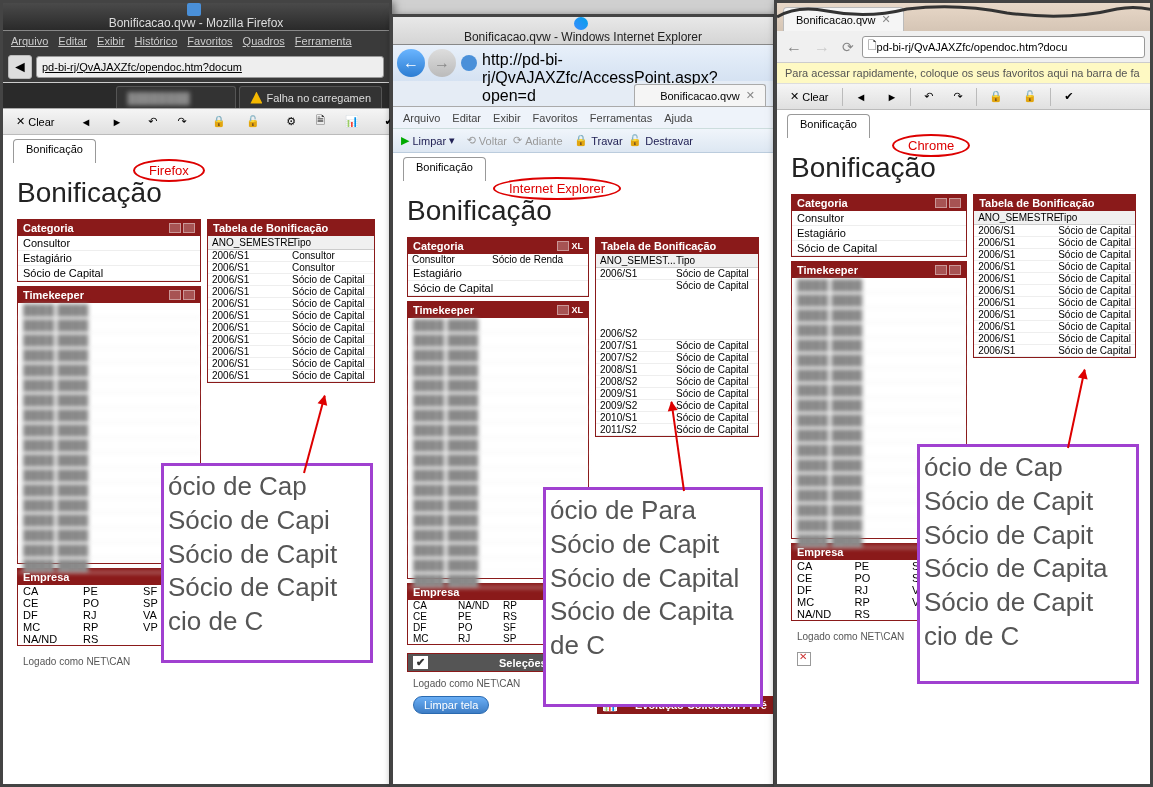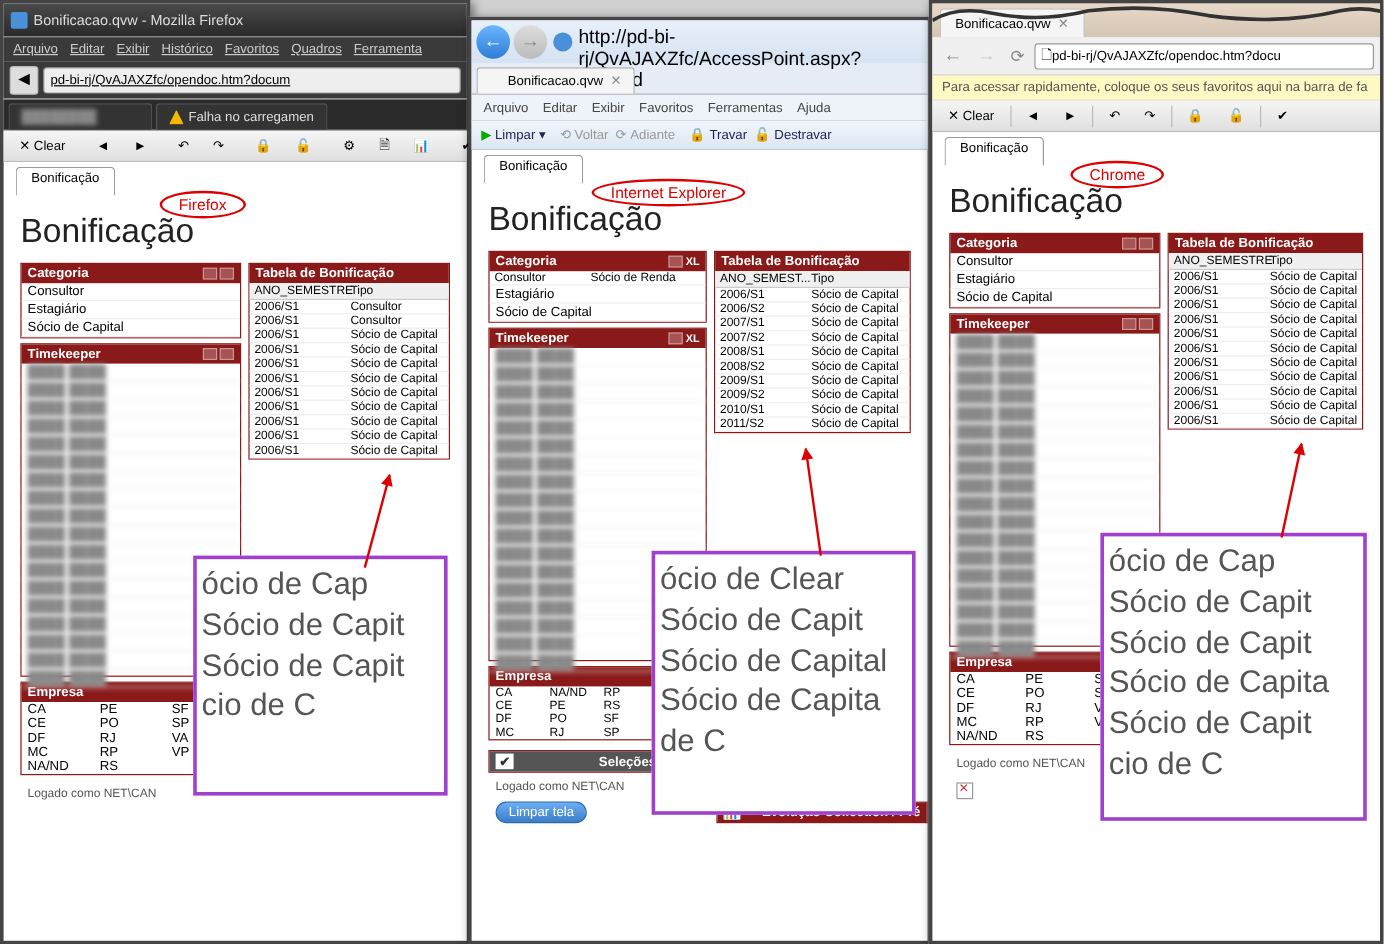--- a/index.html
+++ b/index.html
@@ -5,7 +5,7 @@
 *{box-sizing:border-box;margin:0;padding:0;font-family:Tahoma,Arial,sans-serif;}
 body{background:#d0d0d0;width:1153px;height:787px;overflow:hidden;position:relative;}
 .window{position:absolute;background:#fff;border:3px solid #444;box-shadow:2px 2px 8px rgba(0,0,0,0.5);}
-.titlebar{height:28px;background:linear-gradient(#e8e8e8,#d5d5d5);border-bottom:1px solid #888;display:flex;align-items:center;padding:0 6px;font-size:12px;color:#222;}
+.titlebar{height:28px;background:linear-gradient(#e8e8e8,#d5d5d5);border-bottom:1px solid #888;display:flex;align-items:center;padding:0 6px;font-size:12px;color:#222;flex-direction:column;}
 .titlebar.ff{background:linear-gradient(#4a4a4a,#2a2a2a);color:#ddd;}
 .titlebar .ico{width:14px;height:14px;margin-right:5px;background:#4a90d9;border-radius:2px;display:inline-block;}
 .titlebar .ico.ie{background:linear-gradient(45deg,#3b8cff,#00a0e9);border-radius:50%;}

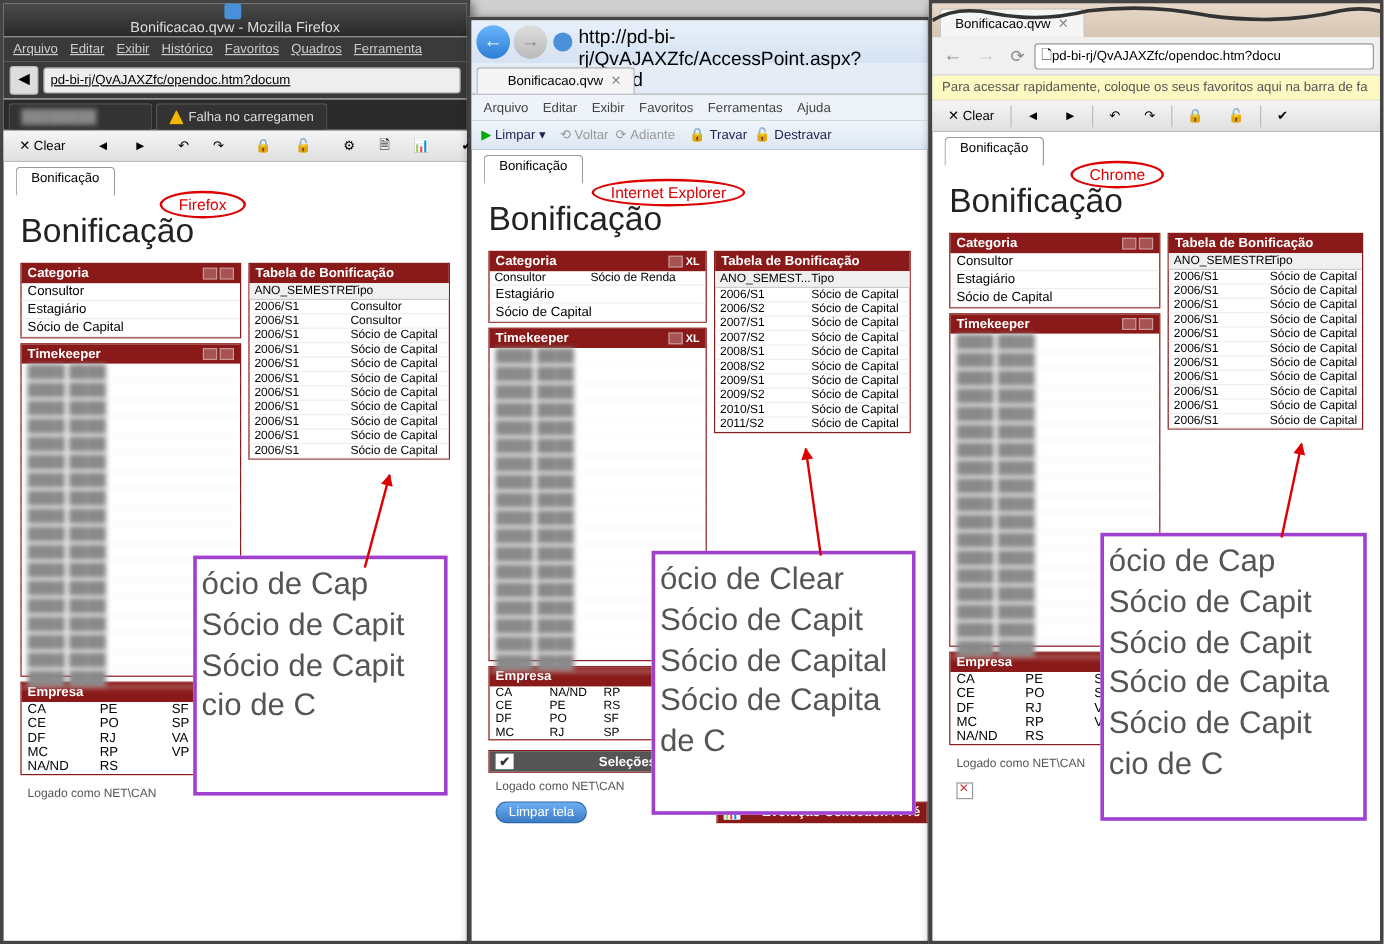--- a/index.html
+++ b/index.html
@@ -257,6 +257,10 @@
 </div>
 
 <div class="window" style="left:390px;top:14px;width:386px;height:773px;">
+ <div class="titlebar">
+      <span class="ico ie"></span>
+      <span>Bonificacao.qvw - Windows Internet Explorer</span>
+    </div>
  <div class="ienav">
   <div class="ienavbtn">←</div>
   <div class="ienavbtn" style="background:linear-gradient(#ddd,#bbb);color:#888">→</div>

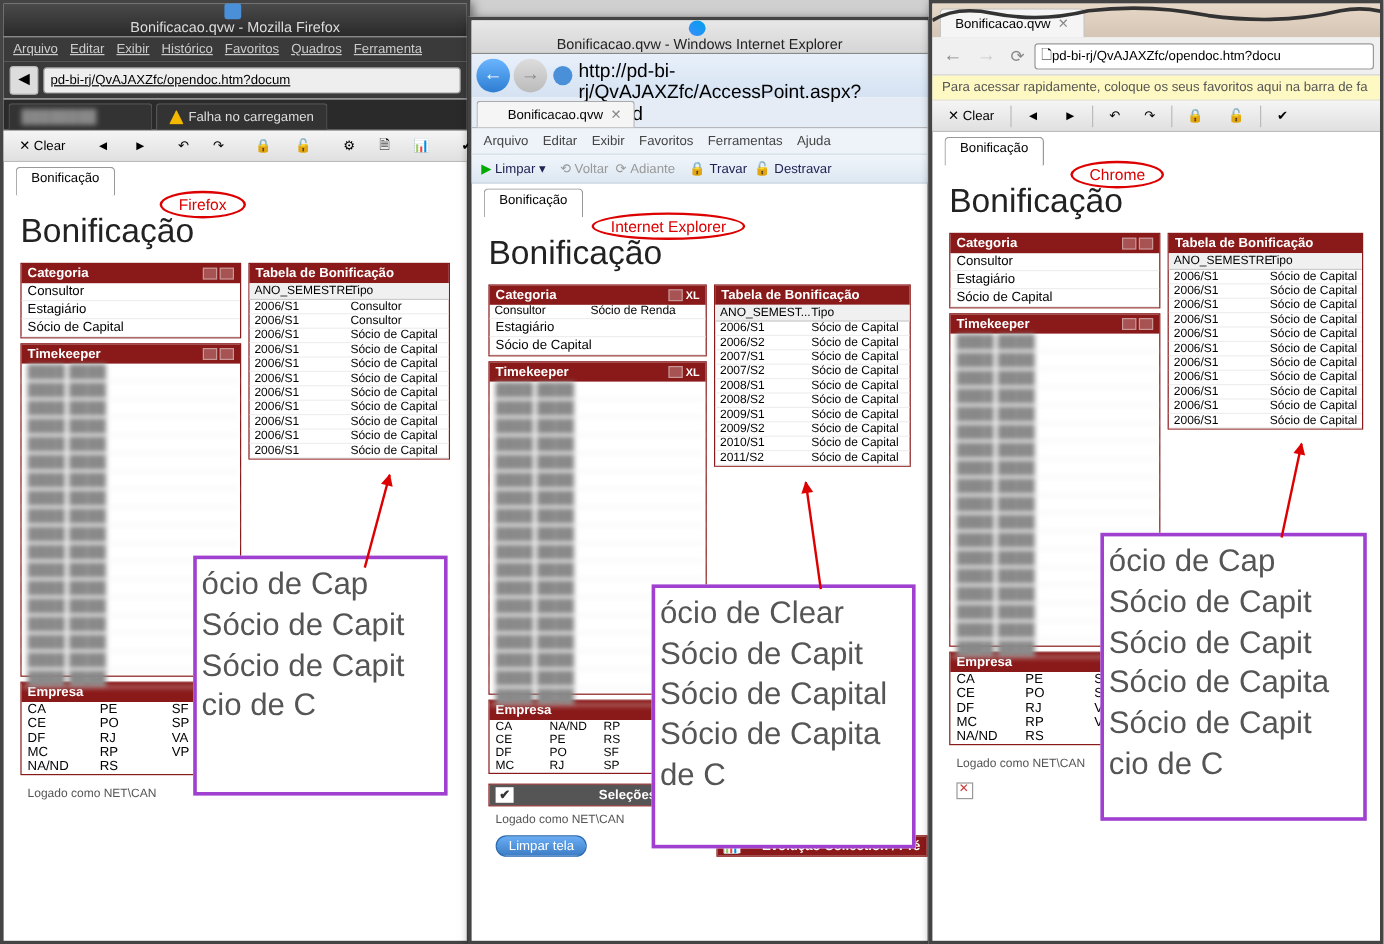--- a/index.html
+++ b/index.html
@@ -17,7 +17,7 @@
 .urlbar .btn{width:24px;height:24px;background:#ddd;border:1px solid #bbb;border-radius:3px;display:flex;align-items:center;justify-content:center;}
 .urlbar .url{flex:1;height:22px;background:#fff;border:1px solid #999;border-radius:3px;padding:0 5px;font-size:11px;display:flex;align-items:center;overflow:hidden;white-space:nowrap;}
 .urlbar.ff .url{background:#eee;text-decoration:underline;}
-.tabbar{height:26px;background:#d8d8d8;display:flex;align-items:end;padding:0 4px;border-bottom:1px solid #aaa;}
+.tabbar{height:26px;background:#d8d8d8;display:flex;align-items:end;padding:0 4px;border-bottom:1px solid #aaa;justify-content:flex-end;}
 .tabbar.ff{background:#2a2a2a;}
 .tab{height:22px;background:#f5f5f5;border:1px solid #aaa;border-bottom:none;border-radius:3px 3px 0 0;padding:0 10px;display:flex;align-items:center;font-size:11px;margin-right:3px;}
 .tab.err{background:#333;color:#ddd;border-color:#555;}

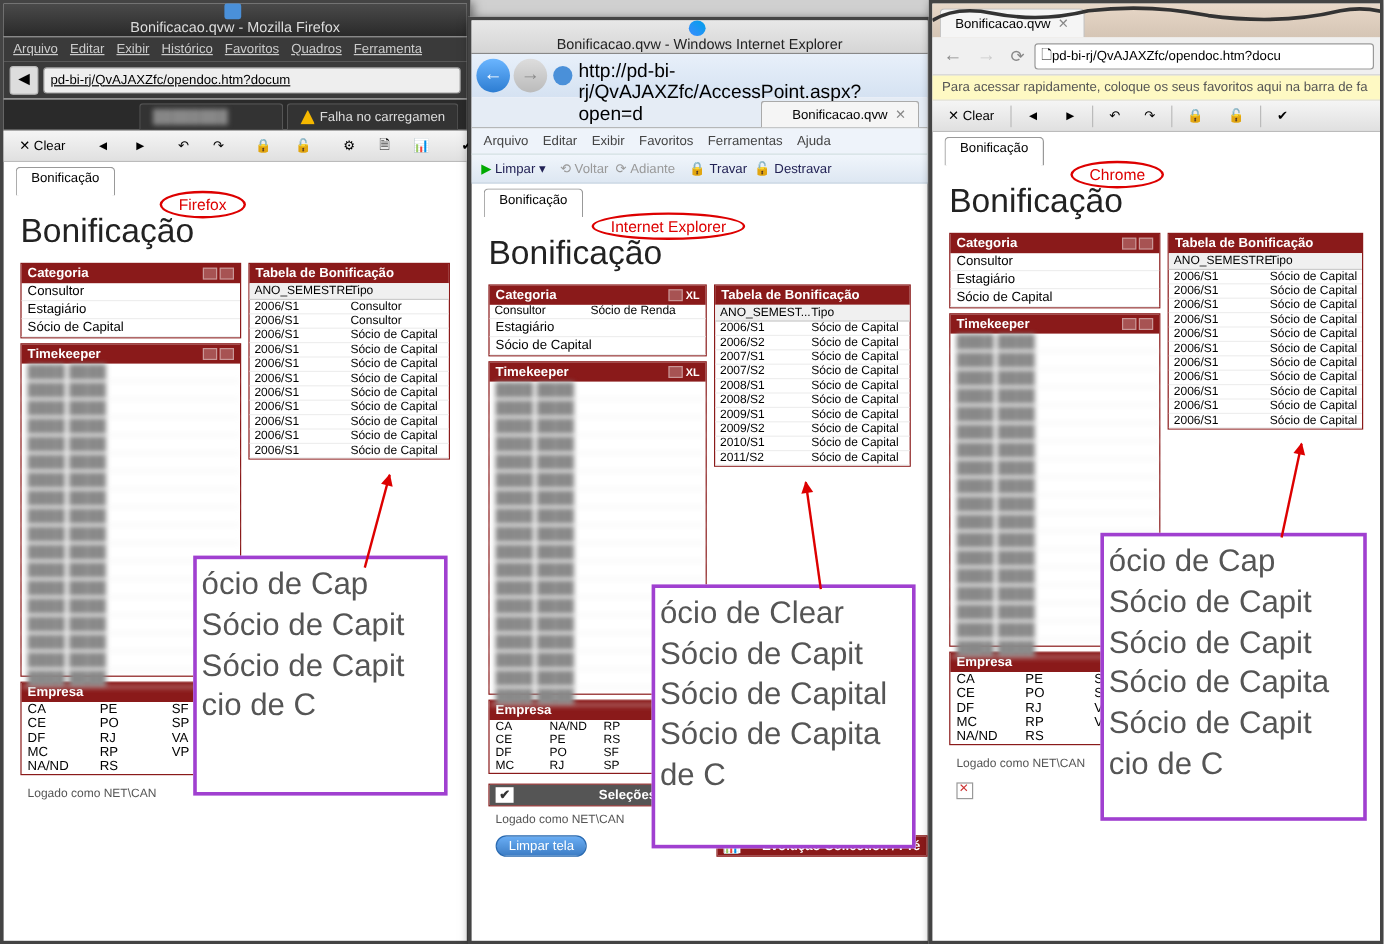--- a/index.html
+++ b/index.html
@@ -398,7 +398,7 @@
                 <div>Sócio de Capital</div>
               </div>
               <div class="trow">
-                <div style="width: 76px;">2006/S2</div>
+                <div style="width: 76px; margin-top: 48px;">2006/S2</div>
                 <div>Sócio de Capital</div>
               </div>
               <div class="trow">

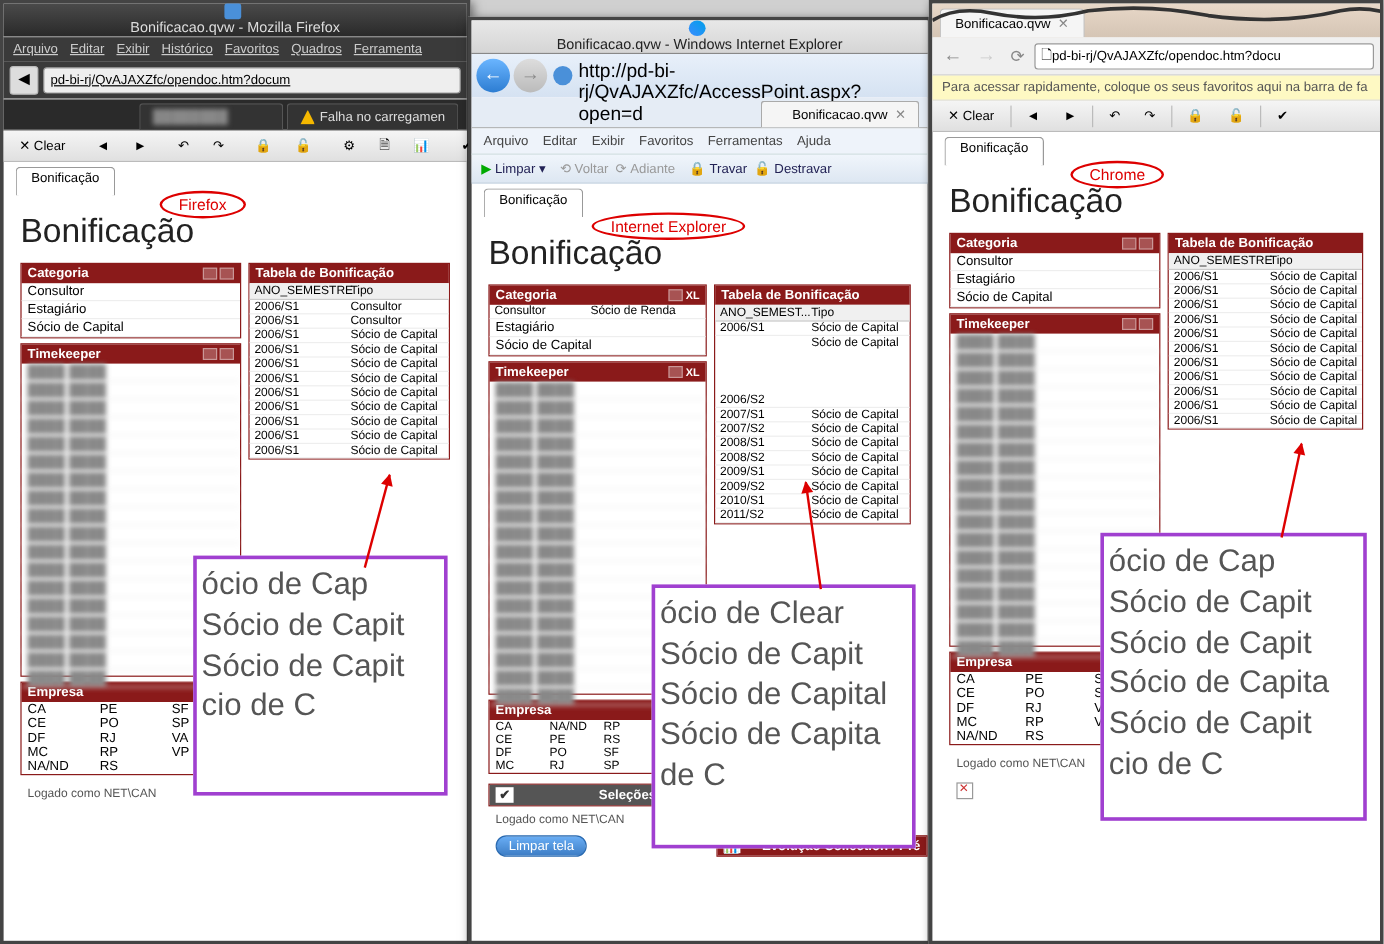--- a/index.html
+++ b/index.html
@@ -248,6 +248,7 @@
   </div>
   <div class="zoom" style="left:158px;top:300px;width:212px;height:200px;">
    <div class="zl">ócio de Cap</div>
+   <div class="zl">Sócio de Capi</div>
    <div class="zl">Sócio de Capit</div>
    <div class="zl">Sócio de Capit</div>
    <div class="zl">cio de C</div>

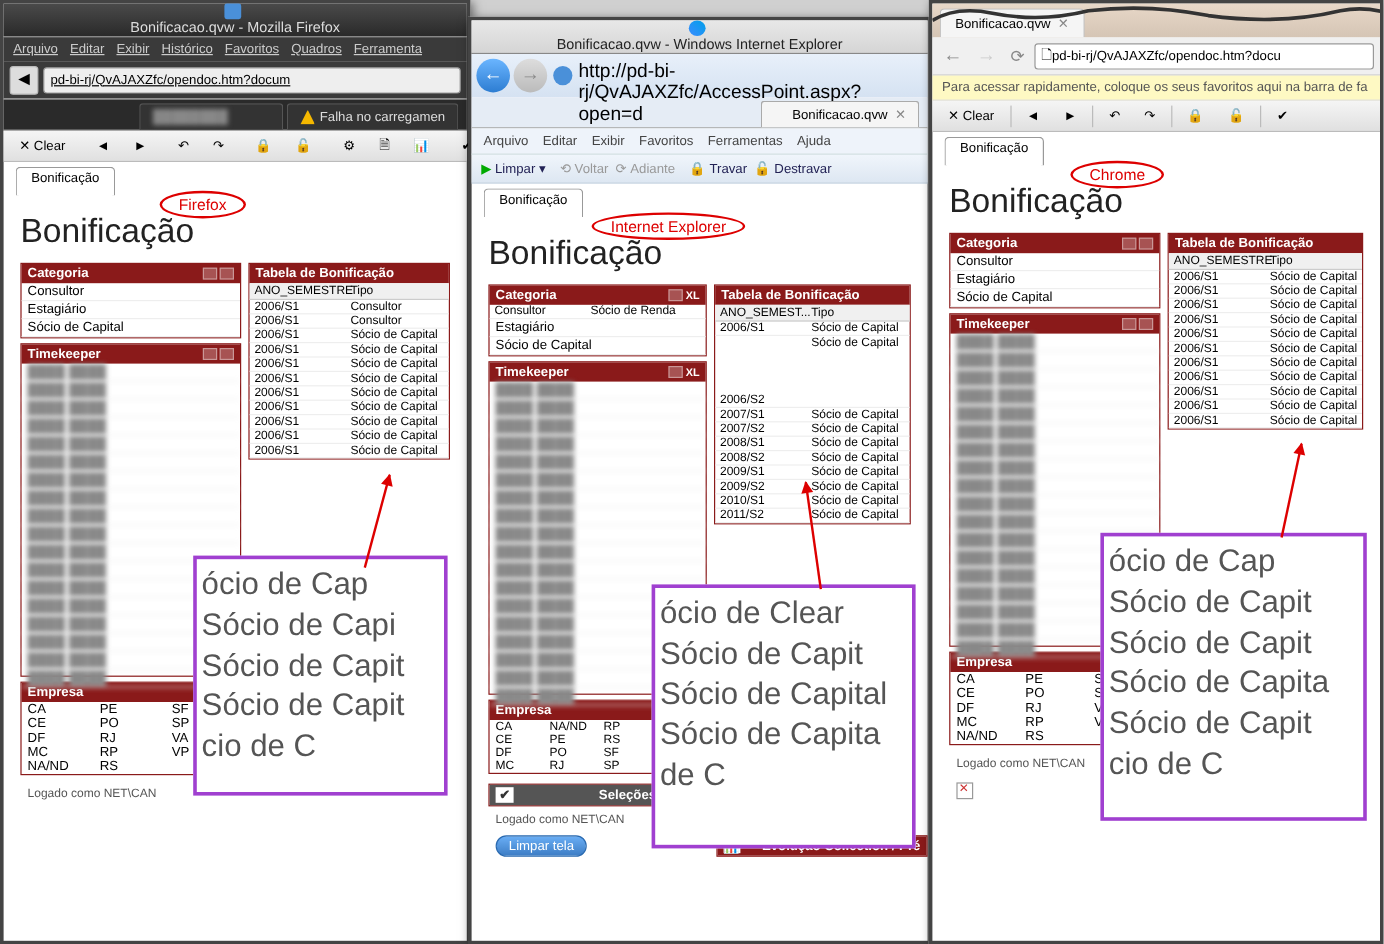--- a/index.html
+++ b/index.html
@@ -442,7 +442,7 @@
    </div>
   </div>
   <div class="zoom" style="left:150px;top:306px;width:220px;height:220px;">
-   <div class="zl">ócio de Clear</div>
+   <div class="zl">ócio de Para</div>
    <div class="zl">Sócio de Capit</div>
    <div class="zl">Sócio de Capital</div>
    <div class="zl">Sócio de Capita</div>

